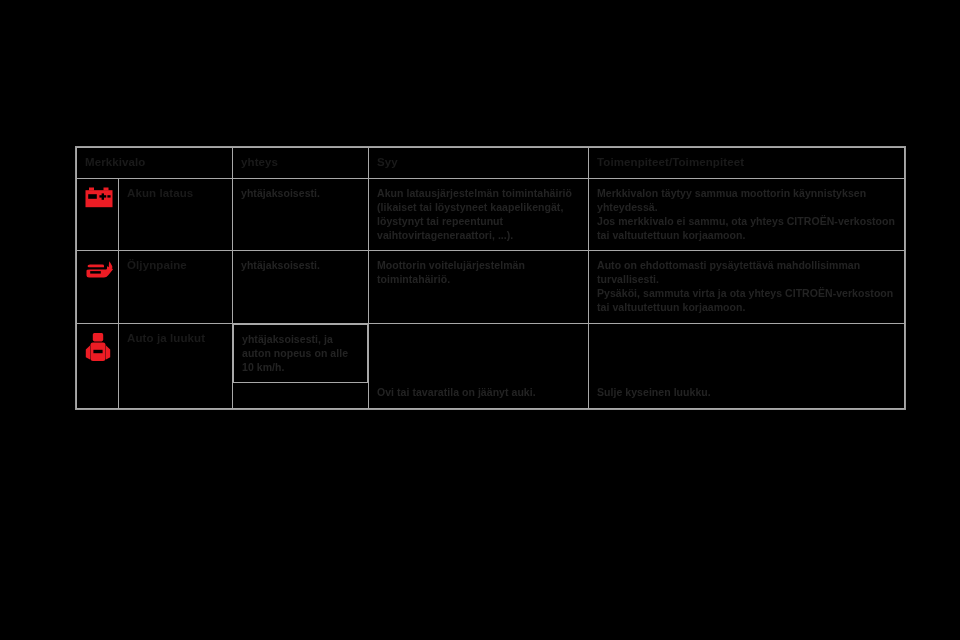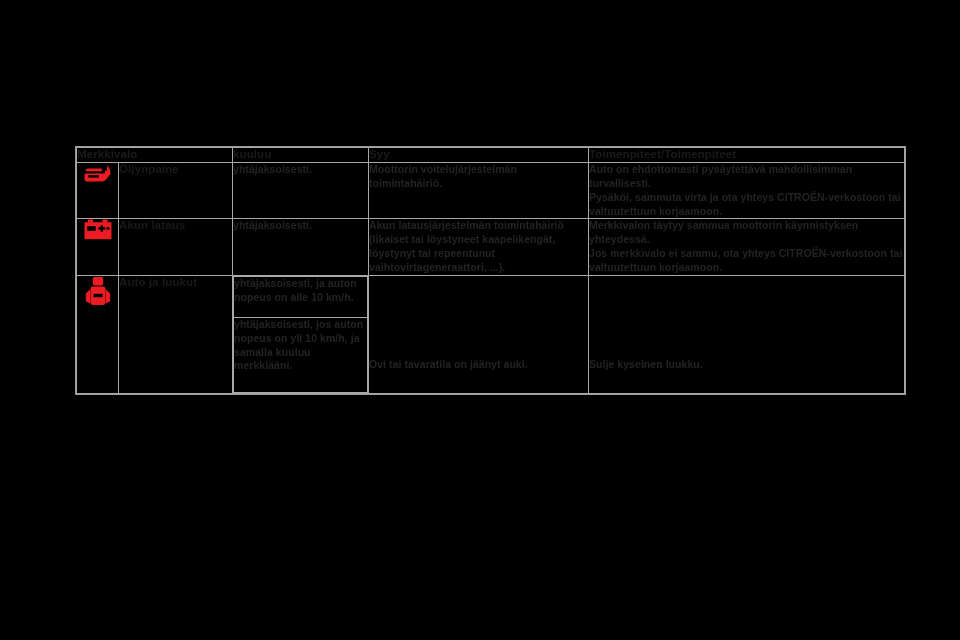--- a/index.html
+++ b/index.html
@@ -35,7 +35,7 @@
   #warning-table th {
     border: 1px solid #a8a8a8;
     vertical-align: top;
-    padding: 0;
+    padding: 8px;
     background: #000000;
   }
 

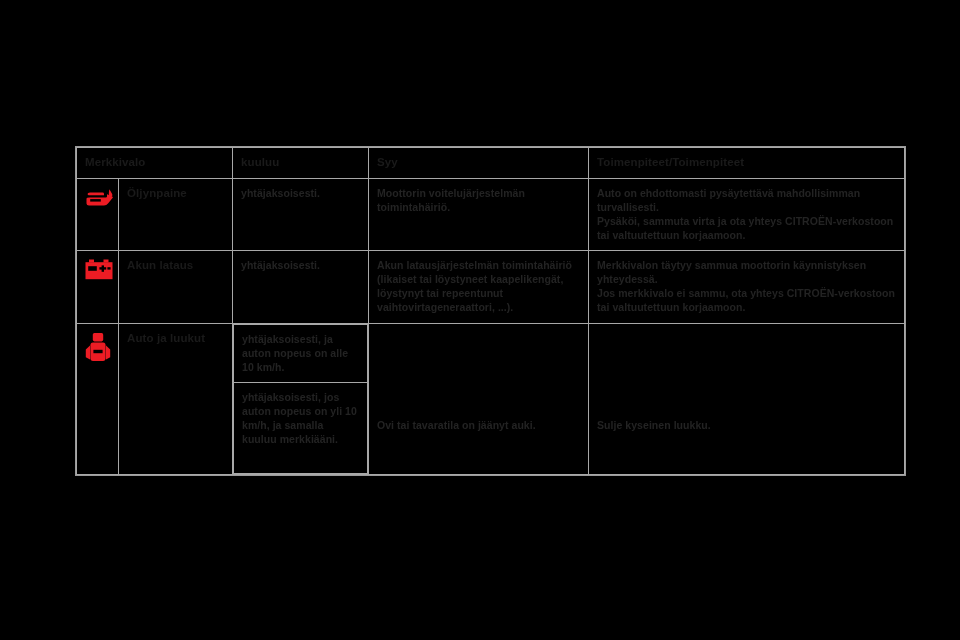--- a/index.html
+++ b/index.html
@@ -123,7 +123,7 @@
     <thead>
       <tr>
         <th class="hdr-cell" colspan="2">Merkkivalo</th>
-        <th class="hdr-cell">kuuluu</th>
+        <th class="hdr-cell">yhteys</th>
         <th class="hdr-cell">Syy</th>
         <th class="hdr-cell">Toimenpiteet/Toimenpiteet</th>
       </tr>

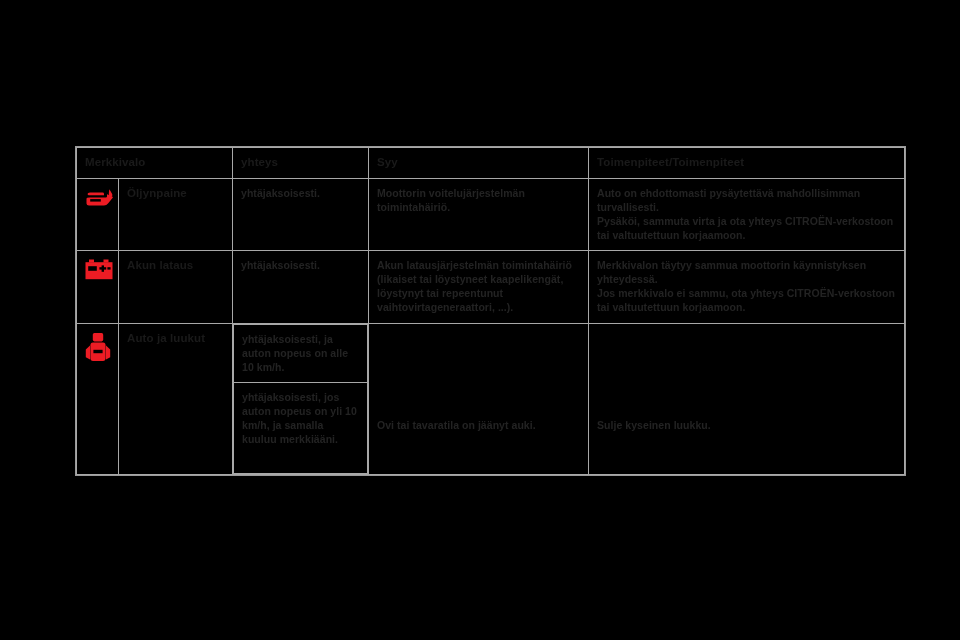--- a/index.html
+++ b/index.html
@@ -130,26 +130,6 @@
     </thead>
 
     <tbody>
-
-      <tr>
-        <td class="icon-cell">
-          <span>
-            <svg class="icon-svg" width="30" height="22" viewBox="0 0 30 22" aria-hidden="true">
-              <path fill="#ed1c24" d="M1.5 11.5 L1.5 16.5 Q1.5 18.5 4 18.5 L19 18.5 Q21.5 18.5 23 16.5 L27.5 11 Q28.5 10 27.2 9.4 L22 7.2 L22 9.6 Q22 10.4 21.2 10.4 L4.5 10.4 Q1.5 10.4 1.5 11.5 Z"></path>
-              <path fill="#ed1c24" d="M5 5.4 L17.5 5.4 Q19 5.4 19 6.6 L19 8.3 L4 8.3 Q2.6 8.3 2.6 7 Q2.6 5.4 5 5.4 Z"></path>
-              <path fill="#ed1c24" d="M24.2 2.2 Q27.4 6.6 27.4 8.1 Q27.4 10 25.6 10 Q23.8 10 23.8 8.1 Q23.8 6.6 24.2 2.2 Z"></path>
-              <rect fill="#000000" x="5.2" y="12.1" width="10.6" height="2.5"></rect>
-            </svg>
-          </span>
-        </td>
-        <td class="name-cell">Öljynpaine</td>
-        <td class="dark-cell">yhtäjaksoisesti.</td>
-        <td class="dark-cell">Moottorin voitelujärjestelmän toimintahäiriö.</td>
-        <td class="dark-cell multiline">
-            <p>Auto on ehdottomasti pysäytettävä mahdollisimman turvallisesti.</p>
-            <p>Pysäköi, sammuta virta ja ota yhteys CITROËN-verkostoon tai valtuutettuun korjaamoon.</p>
-          </td>
-      </tr>
 
       <tr>
         <td class="icon-cell">
@@ -177,6 +157,26 @@
       <tr>
         <td class="icon-cell">
           <span>
+            <svg class="icon-svg" width="30" height="22" viewBox="0 0 30 22" aria-hidden="true">
+              <path fill="#ed1c24" d="M1.5 11.5 L1.5 16.5 Q1.5 18.5 4 18.5 L19 18.5 Q21.5 18.5 23 16.5 L27.5 11 Q28.5 10 27.2 9.4 L22 7.2 L22 9.6 Q22 10.4 21.2 10.4 L4.5 10.4 Q1.5 10.4 1.5 11.5 Z"></path>
+              <path fill="#ed1c24" d="M5 5.4 L17.5 5.4 Q19 5.4 19 6.6 L19 8.3 L4 8.3 Q2.6 8.3 2.6 7 Q2.6 5.4 5 5.4 Z"></path>
+              <path fill="#ed1c24" d="M24.2 2.2 Q27.4 6.6 27.4 8.1 Q27.4 10 25.6 10 Q23.8 10 23.8 8.1 Q23.8 6.6 24.2 2.2 Z"></path>
+              <rect fill="#000000" x="5.2" y="12.1" width="10.6" height="2.5"></rect>
+            </svg>
+          </span>
+        </td>
+        <td class="name-cell">Öljynpaine</td>
+        <td class="dark-cell">yhtäjaksoisesti.</td>
+        <td class="dark-cell">Moottorin voitelujärjestelmän toimintahäiriö.</td>
+        <td class="dark-cell multiline">
+            <p>Auto on ehdottomasti pysäytettävä mahdollisimman turvallisesti.</p>
+            <p>Pysäköi, sammuta virta ja ota yhteys CITROËN-verkostoon tai valtuutettuun korjaamoon.</p>
+          </td>
+      </tr>
+
+      <tr>
+        <td class="icon-cell">
+          <span>
             <svg class="icon-svg" width="26" height="30" viewBox="0 0 26 30" aria-hidden="true">
               <path fill="#ed1c24" d="M9.4 1 L16.6 1 Q18.2 1 18.2 2.8 L18.2 7.6 Q18.2 9.4 16.6 9.4 L9.4 9.4 Q7.8 9.4 7.8 7.6 L7.8 2.8 Q7.8 1 9.4 1 Z"></path>
               <path fill="#ed1c24" d="M8 10.4 L18 10.4 Q20.6 10.4 20.6 13.4 L20.6 26 Q20.6 29 18 29 L8 29 Q5.4 29 5.4 26 L5.4 13.4 Q5.4 10.4 8 10.4 Z"></path>

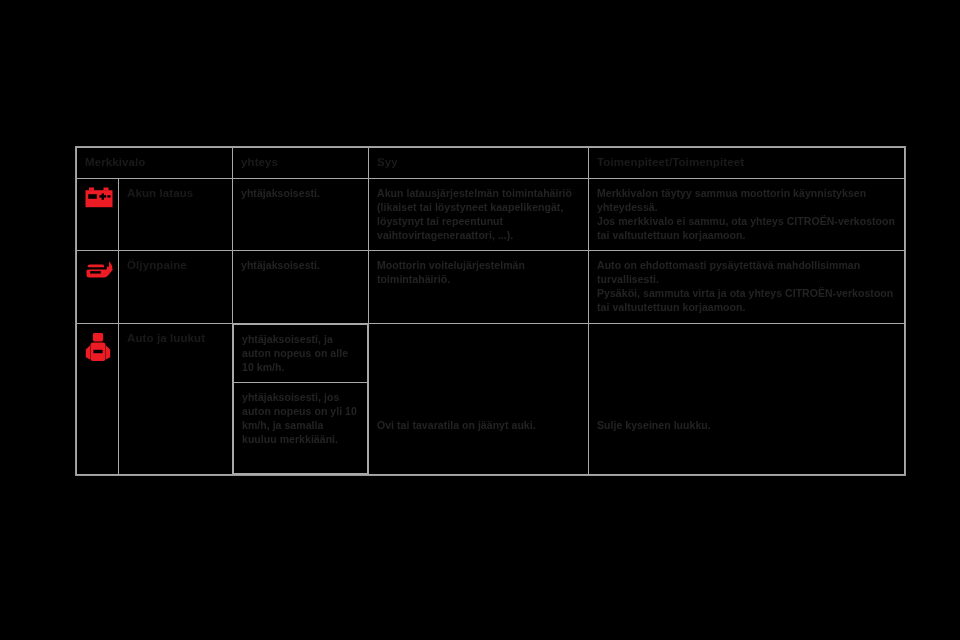--- a/index.html
+++ b/index.html
@@ -193,9 +193,6 @@
                 <tr>
               <td class="dark-cell" style="height:40px;">yhtäjaksoisesti, ja auton nopeus on alle 10 km/h.</td>
             </tr>
-            <tr>
-              <td class="dark-cell" style="height:74px;">yhtäjaksoisesti, jos auton nopeus on yli 10 km/h, ja samalla kuuluu merkkiääni.</td>
-            </tr>
           </tbody>
             </table>
         </td>

